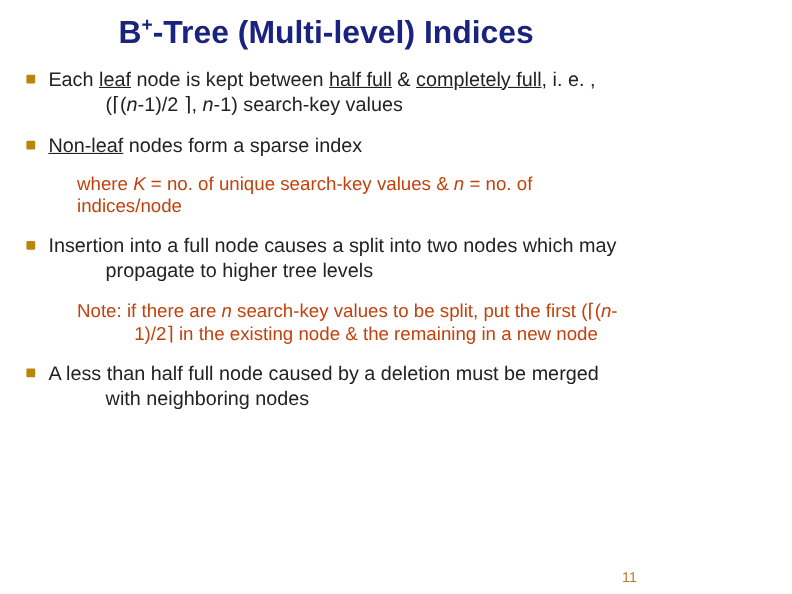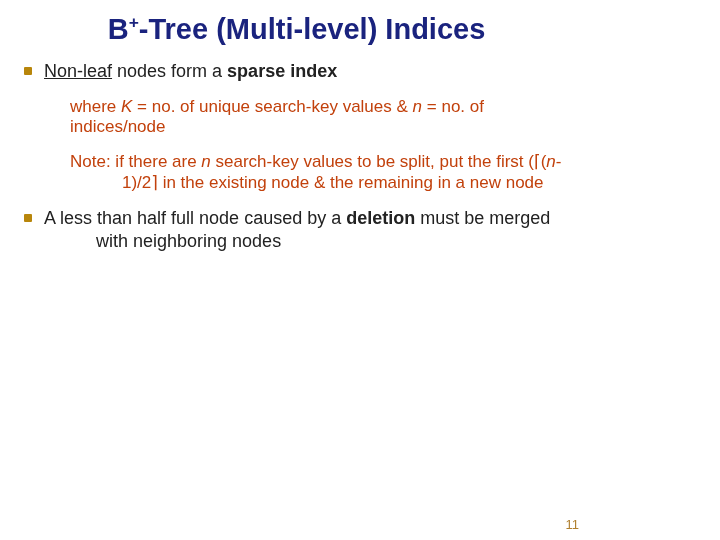--- a/index.html
+++ b/index.html
@@ -92,6 +92,9 @@
 
   <ul class="top">
     <li>
+      <span>Each <span class="u">leaf</span> node is kept between <span class="u">half full</span> &amp; <span class="u">completely full</span>, i. e. , <span class="cont">(<span class="ceil-l">⌈</span>(<i>n</i>-1)/2 <span class="ceil-r">⌉</span>, <i>n</i>-1) search-key values</span></span>
+    </li>
+    <li>
       <span><span class="u">Non-leaf</span> nodes form a <b>sparse index</b></span>
     </li>
   </ul>

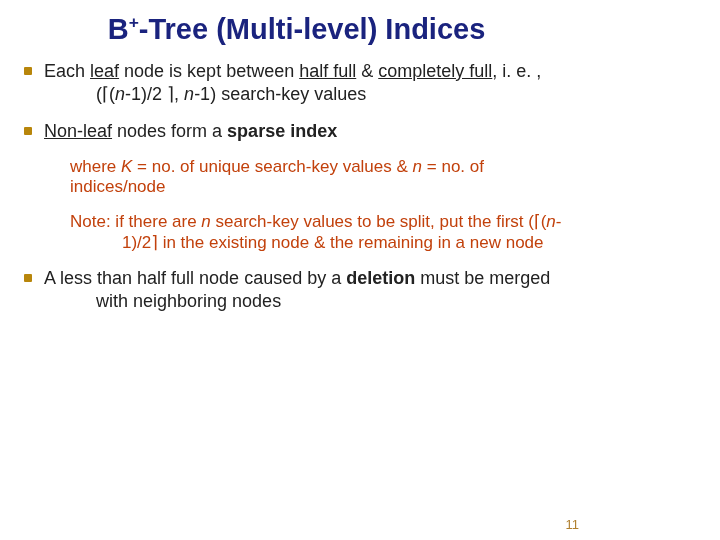--- a/index.html
+++ b/index.html
@@ -81,7 +81,7 @@
     vertical-align: sub;
   }
   .u { text-decoration: underline; }
-  b { font-weight: bold; margin-top: 25px; }
+  b { font-weight: normal; margin-top: 25px; }
   i { font-style: italic; }
 </style>
 </head>

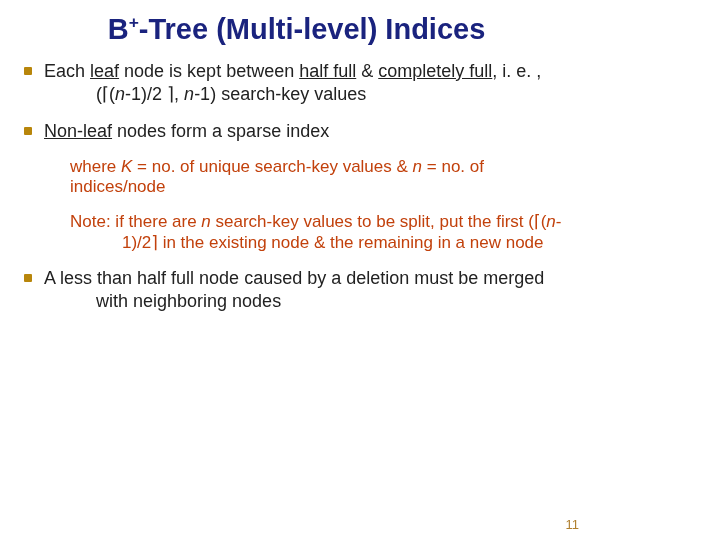--- a/index.html
+++ b/index.html
@@ -100,6 +100,11 @@
   </ul>
   <div class="sub">where <i>K</i> = no. of unique search-key values &amp; <i>n</i> = no. of indices/node</div>
 
+  <ul class="top">
+    <li>
+      <span><b>Insertion</b> into a full node causes a split into two nodes which may <span class="cont">propagate to higher tree levels</span></span>
+    </li>
+  </ul>
   <div class="sub"><span class="note-italic">Note</span>: if there are <i>n</i> search-key values to be split, put the first (<span class="ceil-l">⌈</span>(<i>n</i>-<span class="cont">1)/2<span class="ceil-r">⌉</span> in the existing node &amp; the remaining in a new node</span></div>
 
   <ul class="top">

